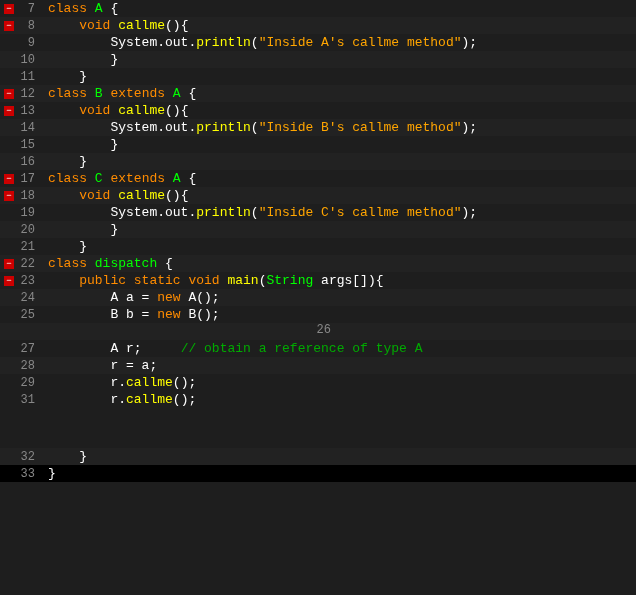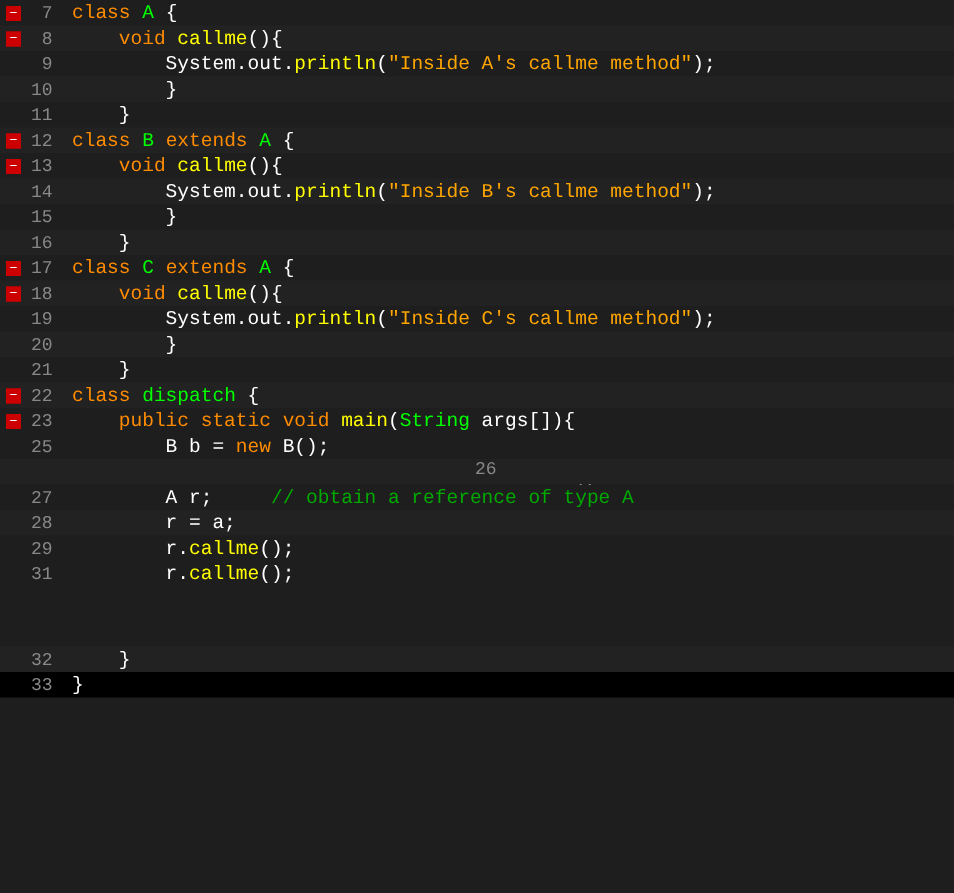--- a/index.html
+++ b/index.html
@@ -216,6 +216,13 @@
       </div>
       <span class="code-content"><span class="kw">    public static void </span><span class="method">main</span><span class="plain">(</span><span class="type">String</span><span class="plain"> args[]){</span></span>
     </div>
+    <div class="code-line" style="background-color: rgb(34, 34, 34);">
+      <div class="line-number-area">
+        <span style="display: inline-block; width: 13px;"></span>
+        <span class="line-num">24</span>
+      </div>
+      <span class="code-content"><span class="plain">        A a = </span><span class="kw">new </span><span class="plain">A();</span></span>
+    </div>
     <div class="code-line" style="background-color: rgb(30, 30, 30);">
       <div class="line-number-area">
         <span style="display: inline-block; width: 13px;"></span>

